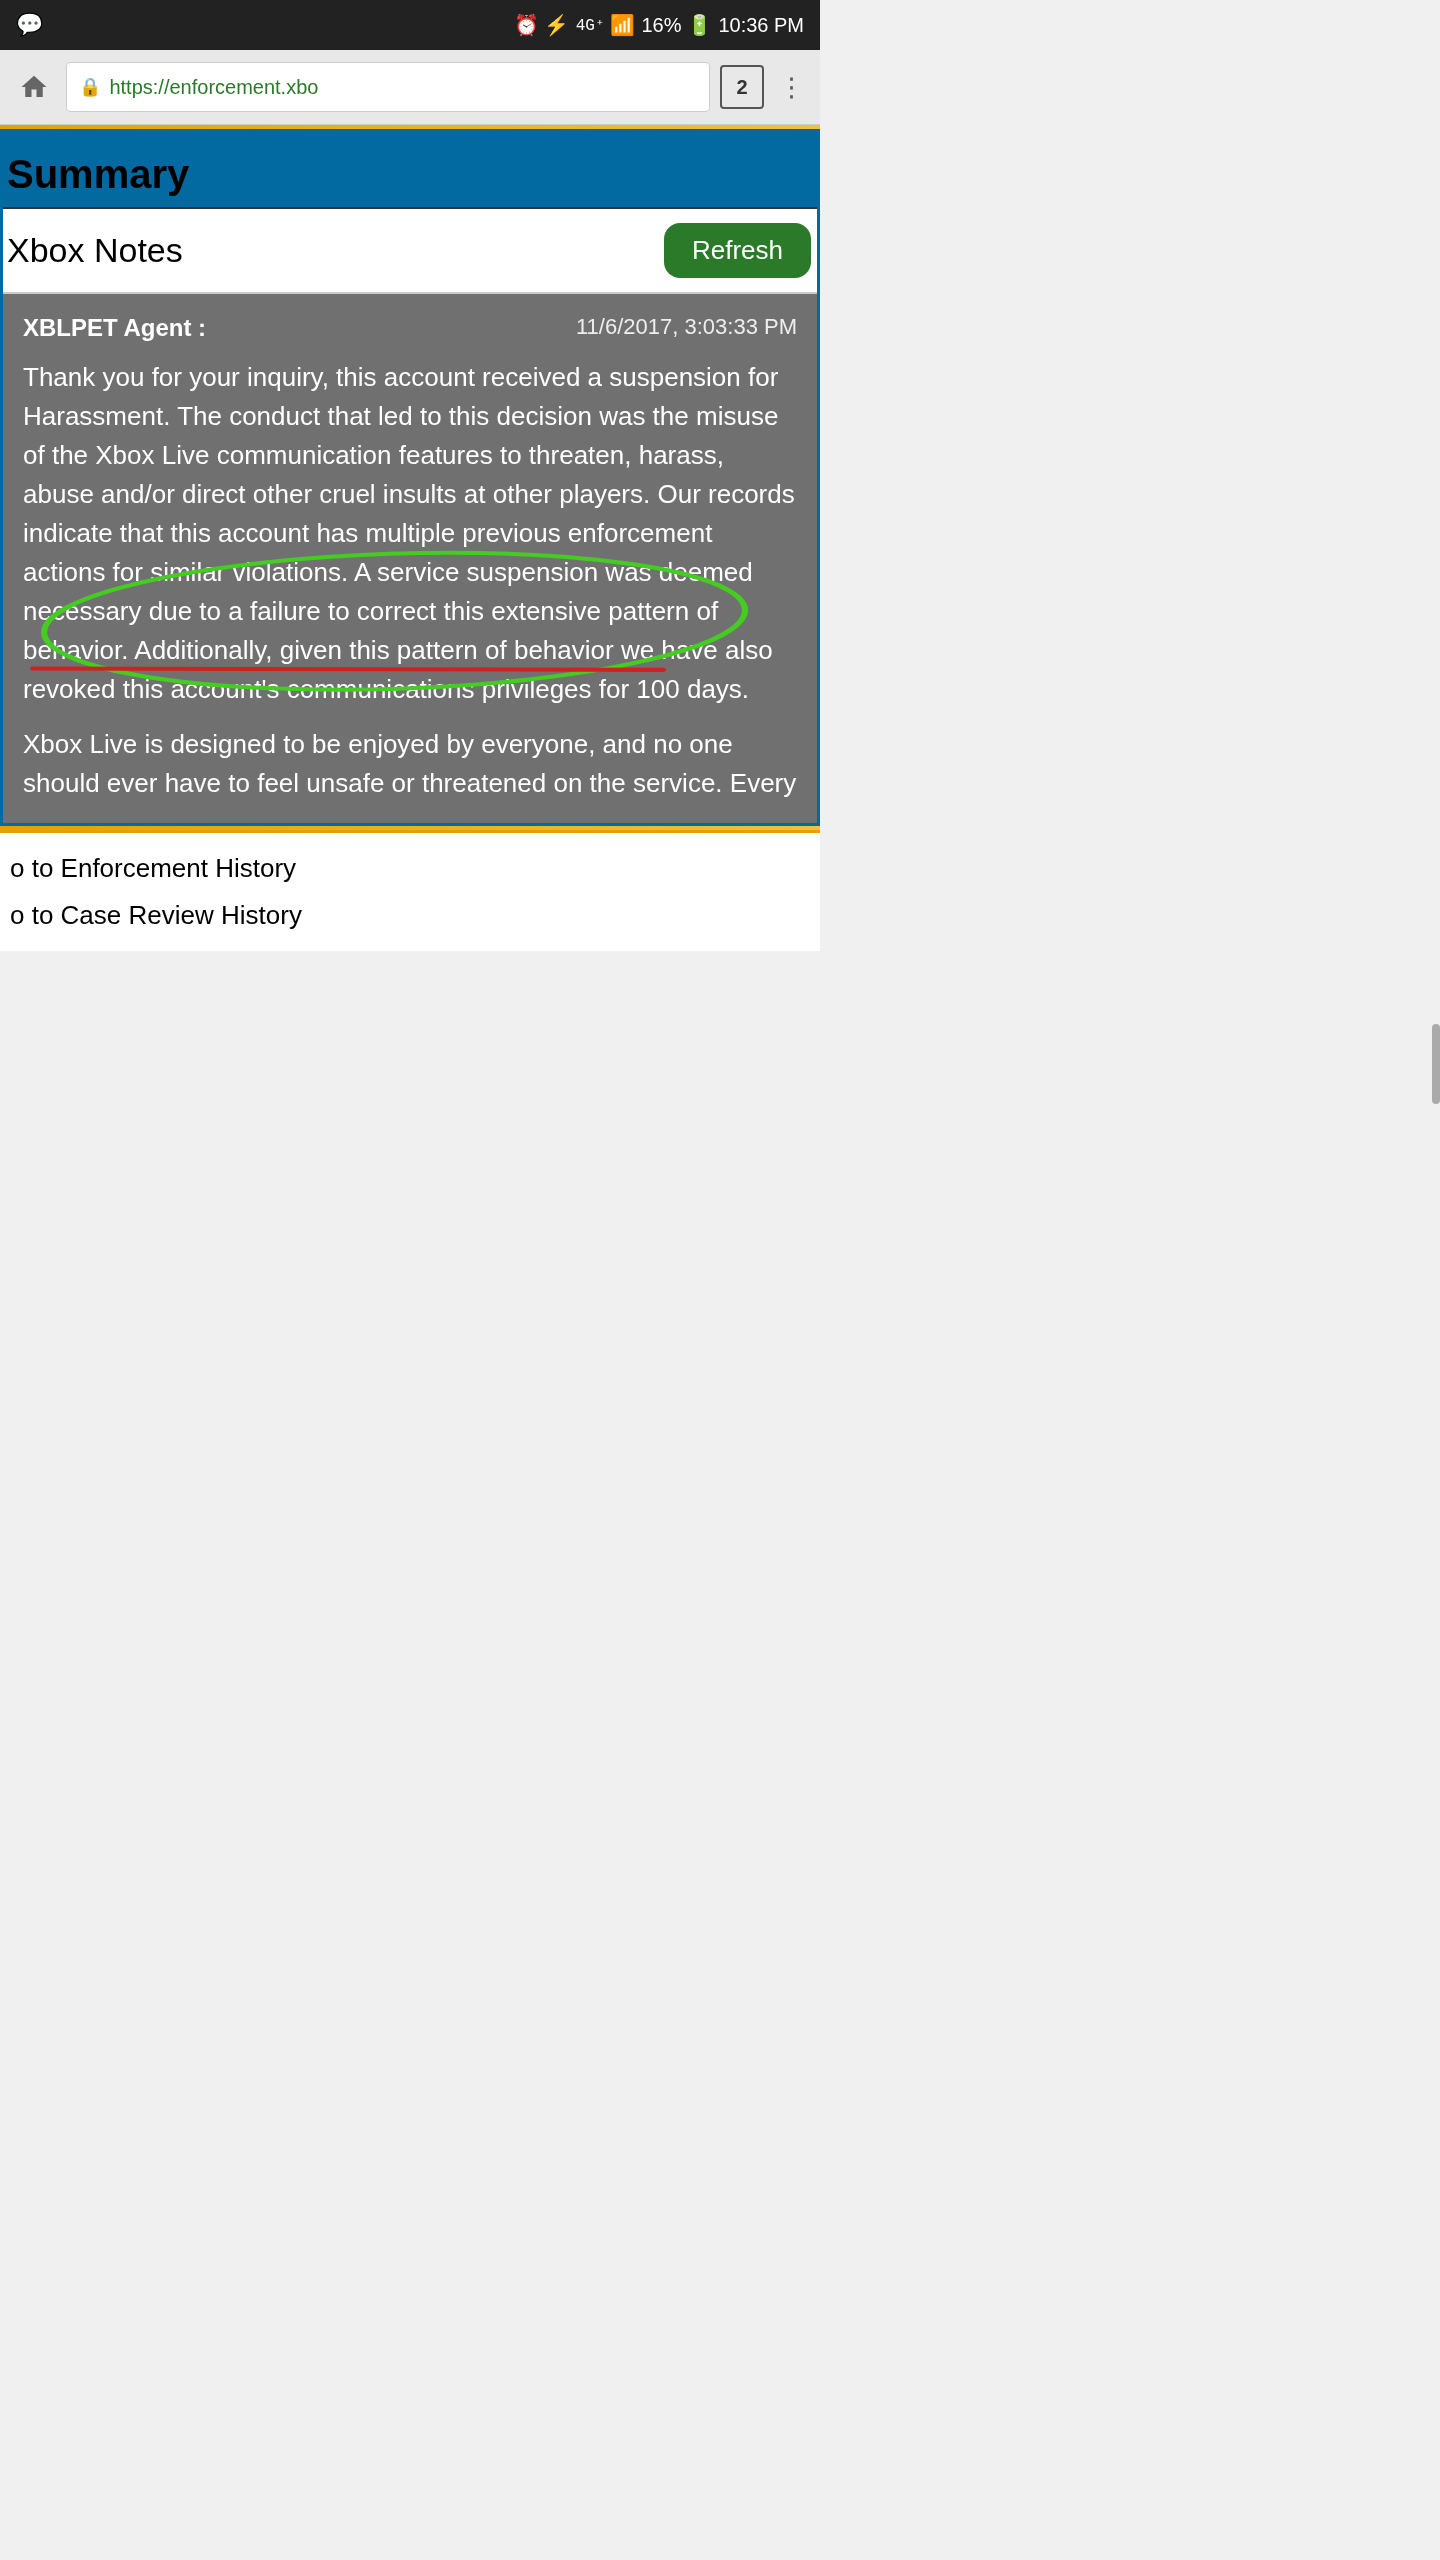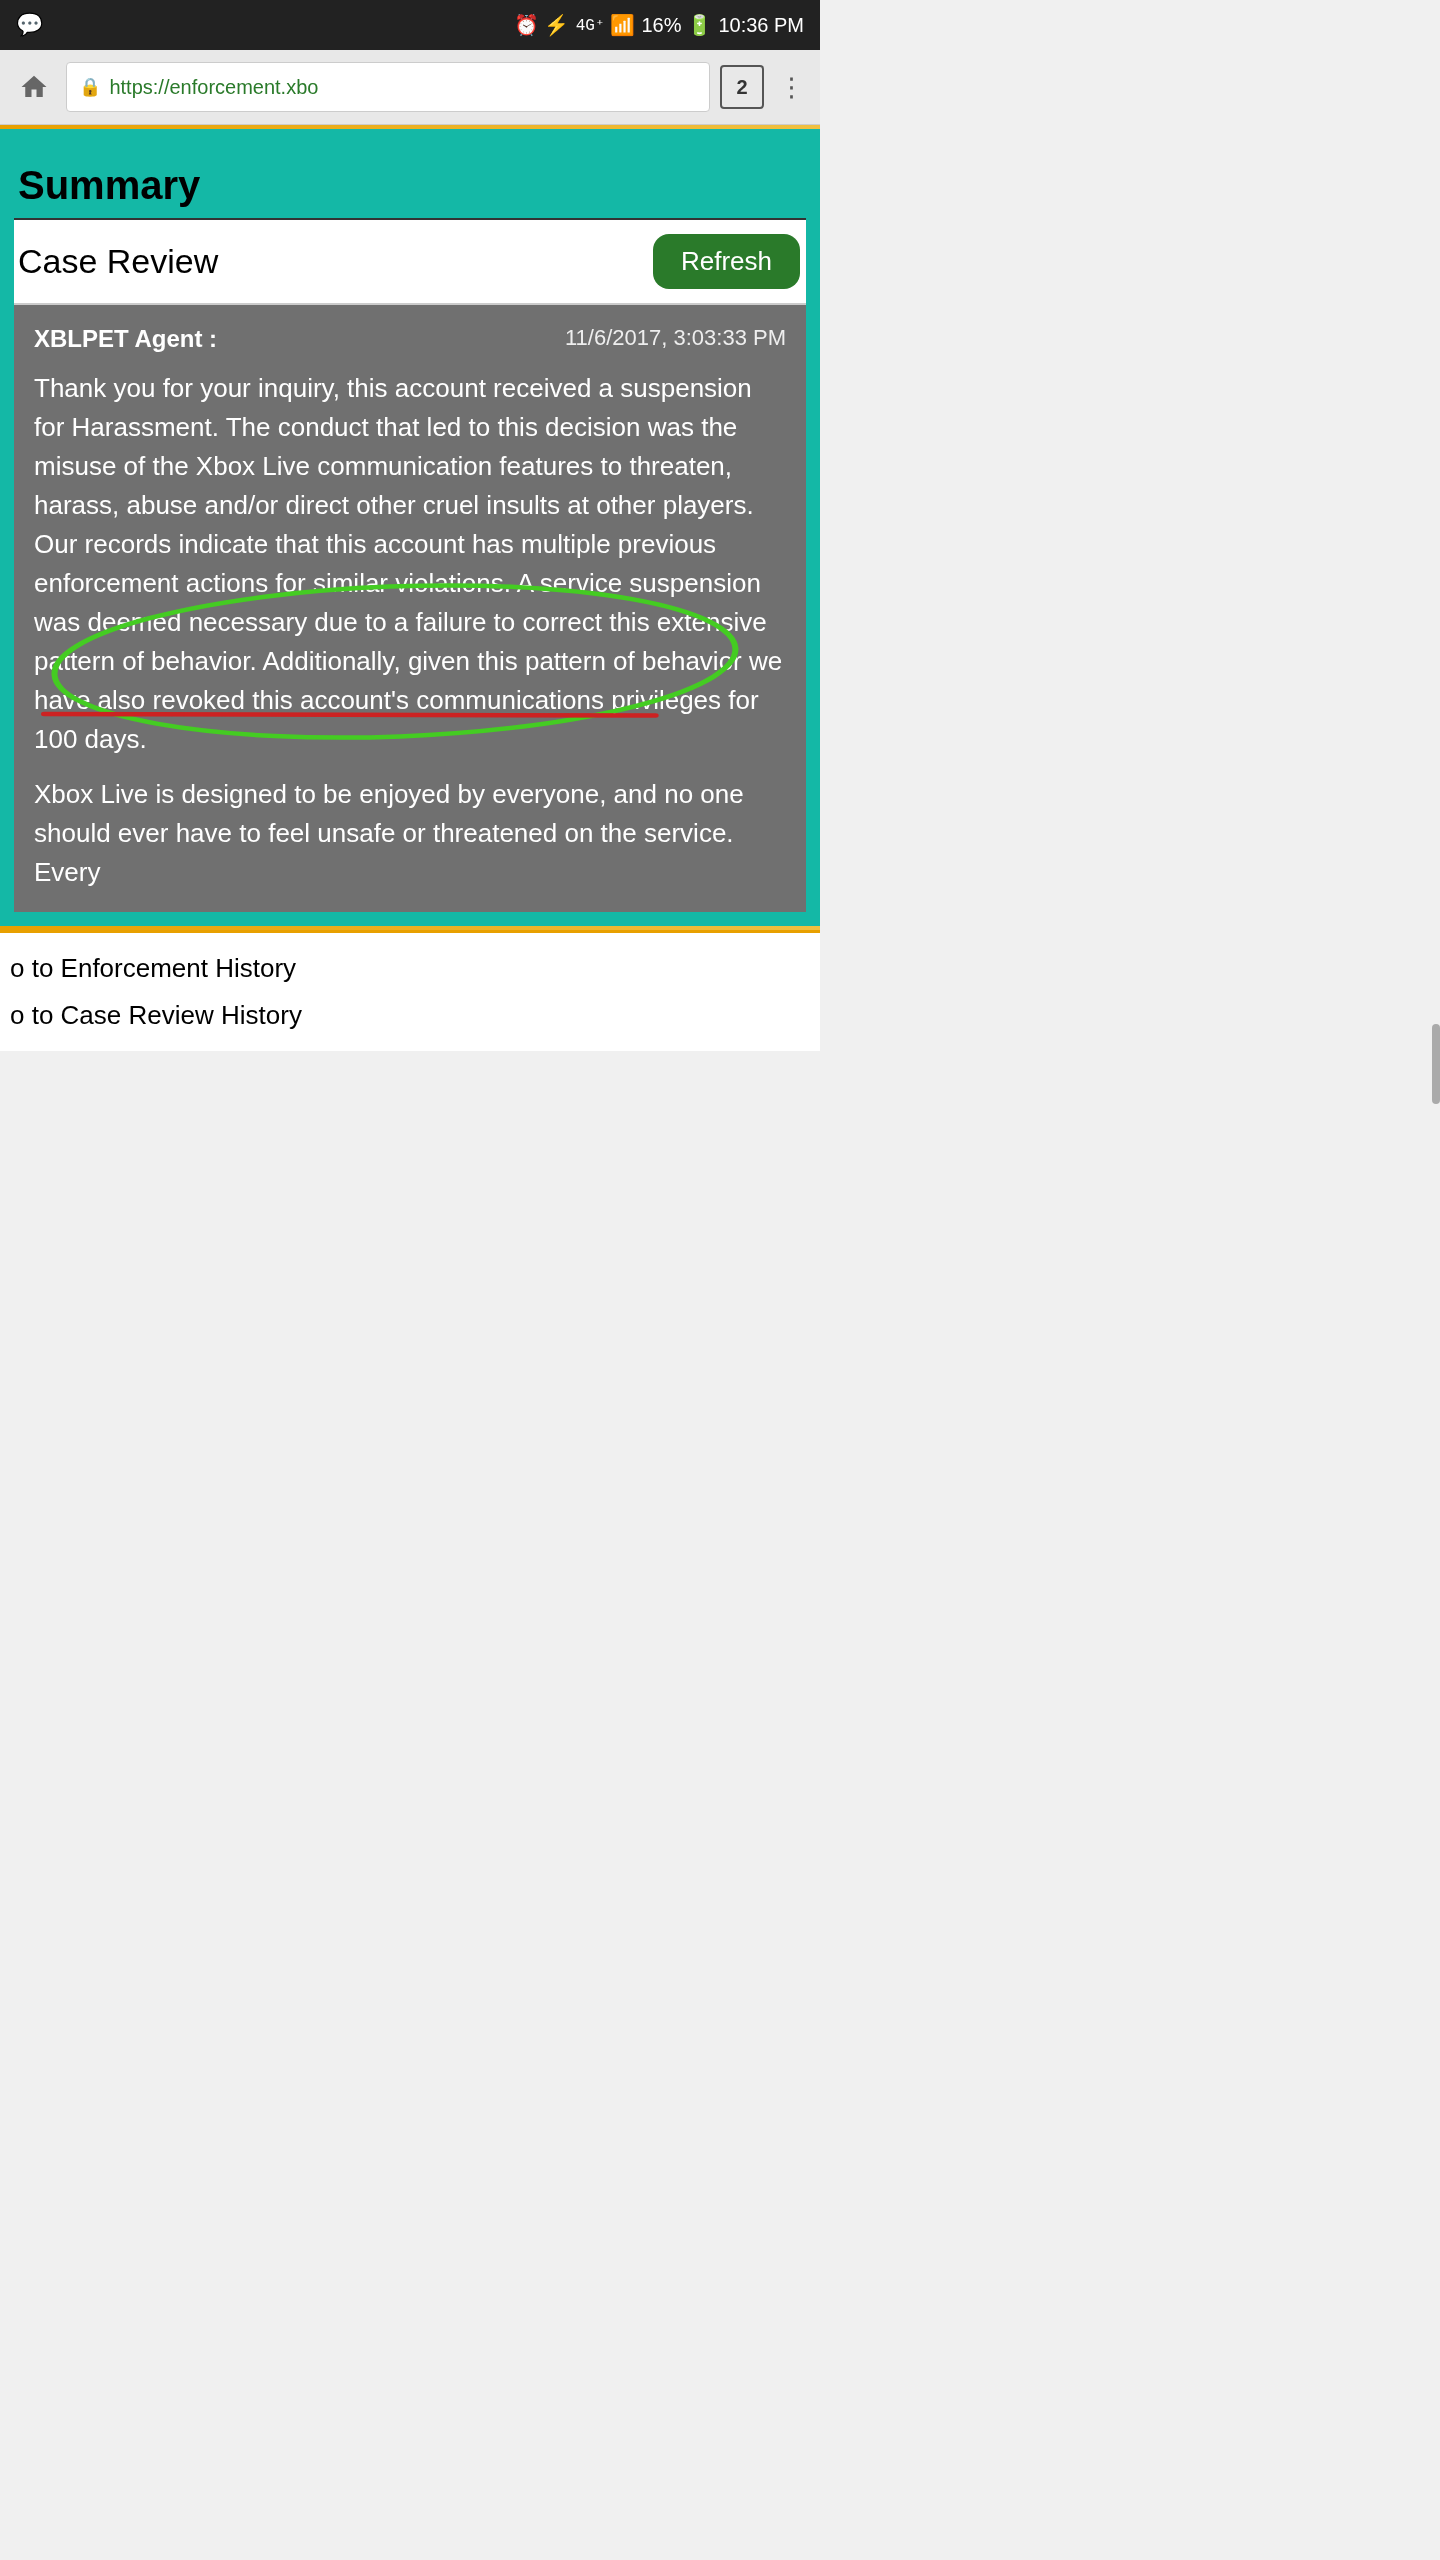--- a/index.html
+++ b/index.html
@@ -120,8 +120,8 @@
 
     
     .page-content {
-      background: #14b8a6;
-      padding: 14px;
+      background: #0369a1;
+      padding: 3px;
     }
 
     

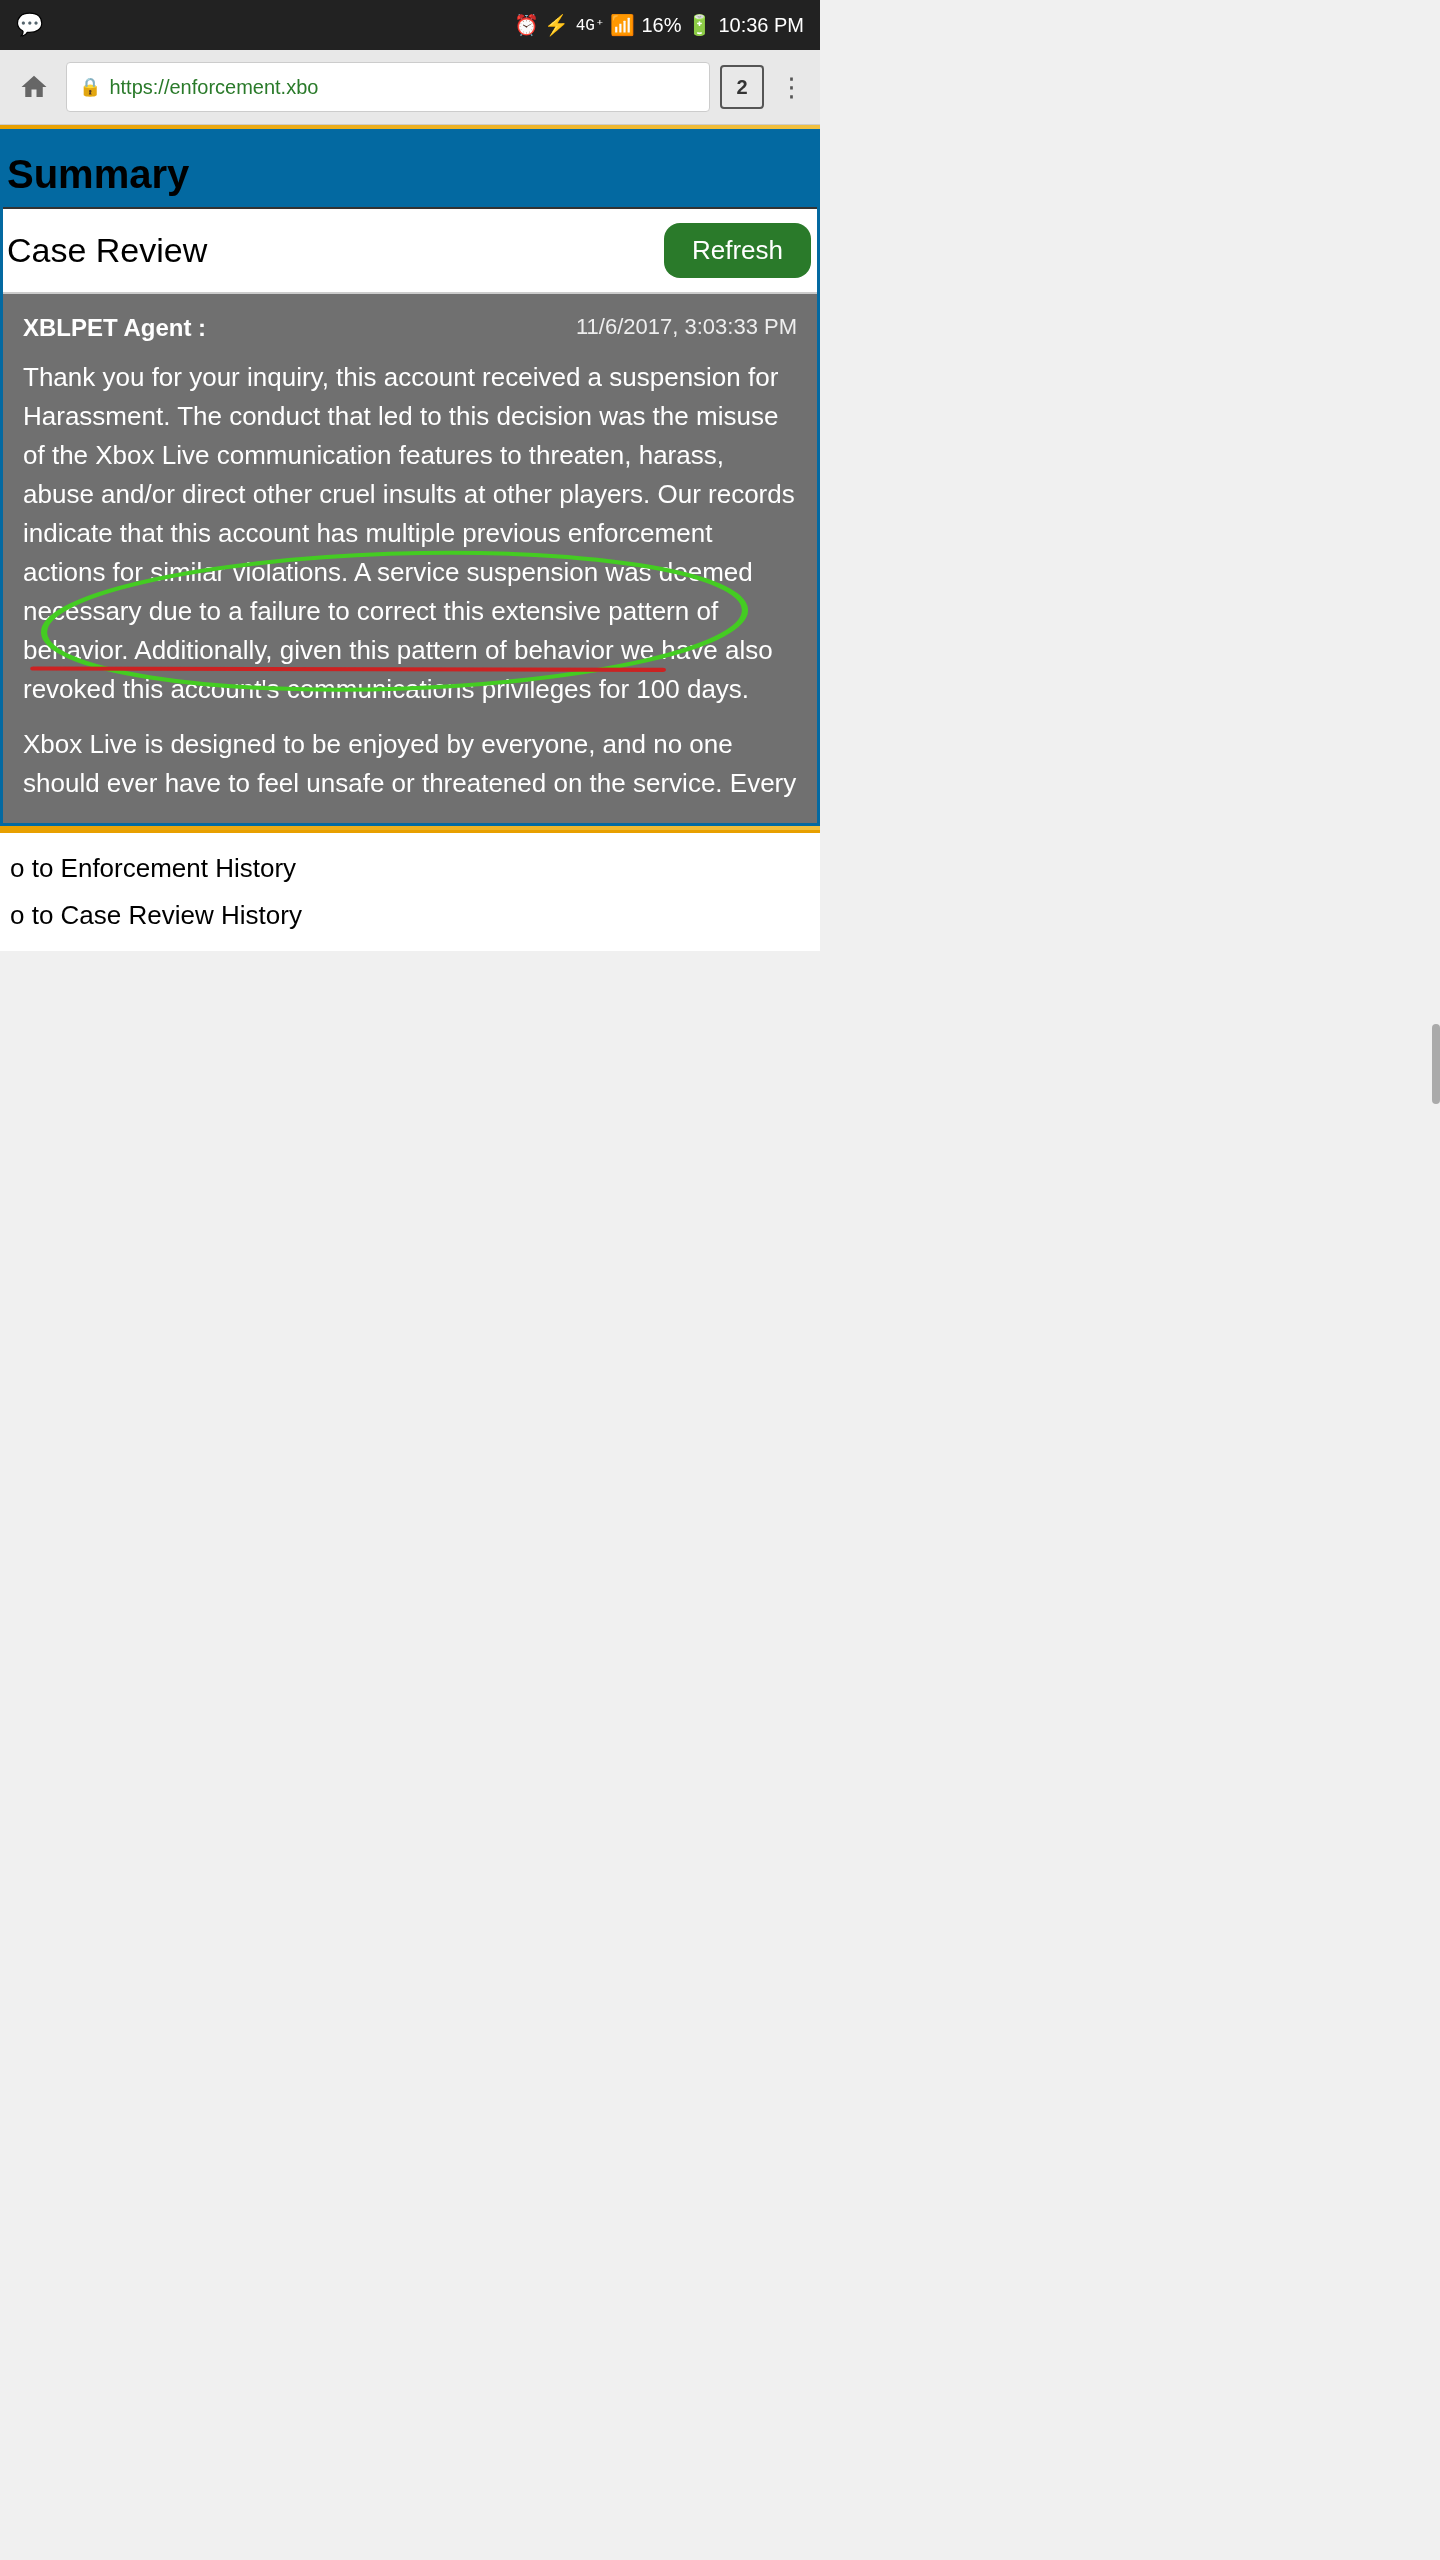--- a/index.html
+++ b/index.html
@@ -279,7 +279,7 @@
   </div>
 
   <div class="case-notes-header">
-    <span class="case-notes-label">Case Review</span>
+    <span class="case-notes-label">Xbox Notes</span>
     <button class="refresh-btn">Refresh</button>
   </div>
 

